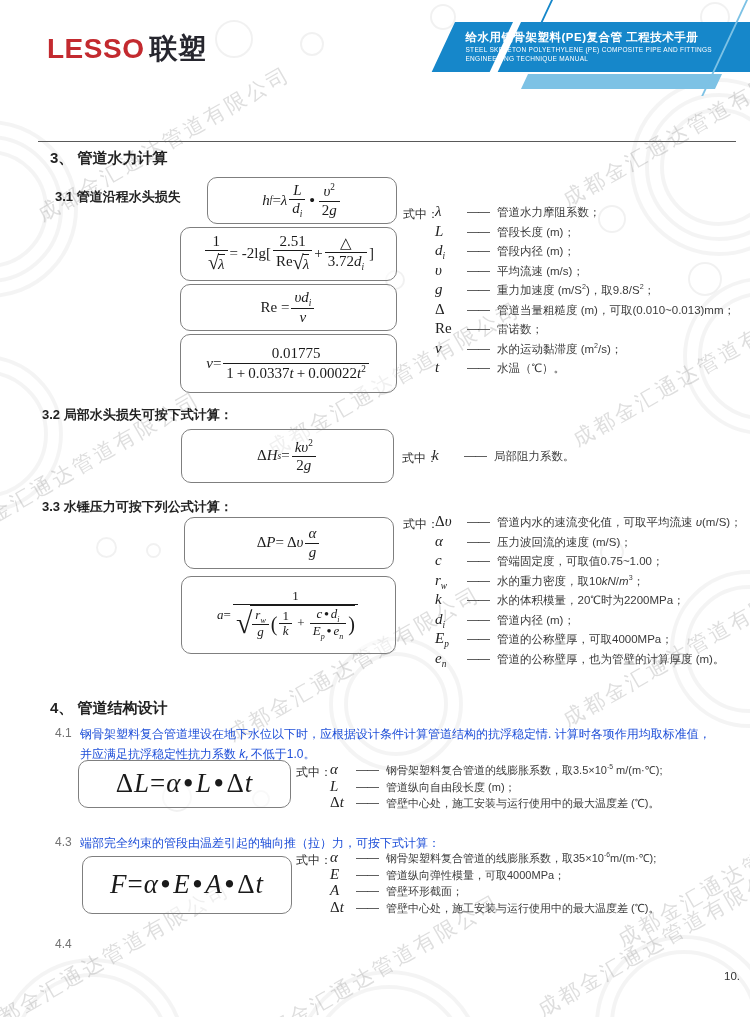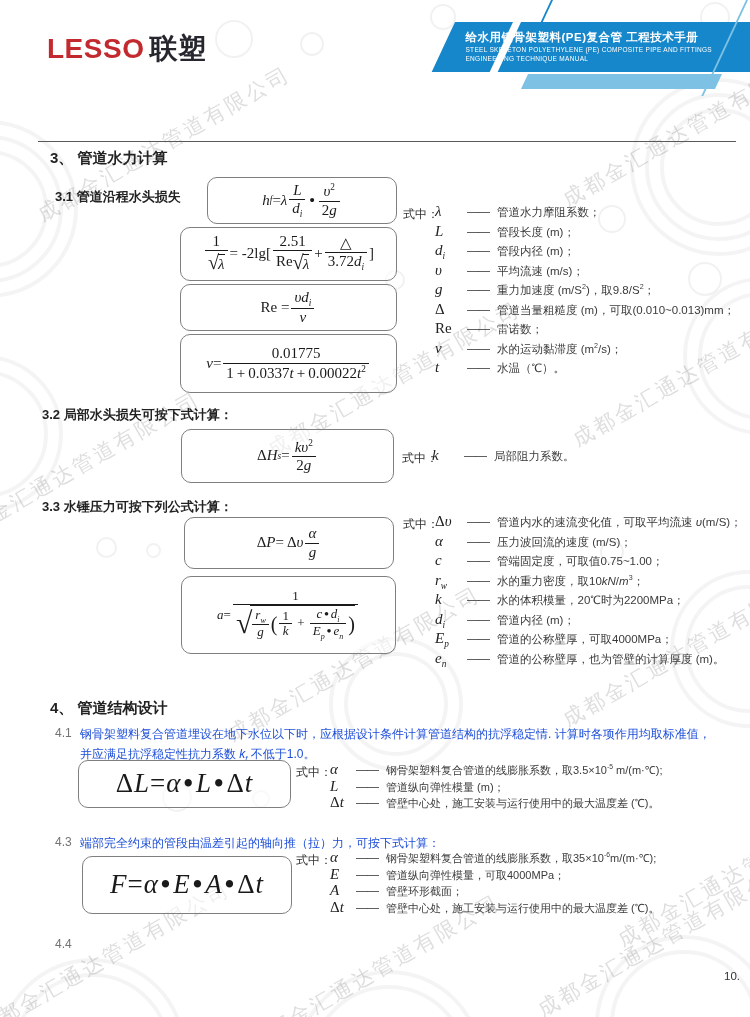--- a/index.html
+++ b/index.html
@@ -278,7 +278,7 @@
     <div class="defrow tight">
         <span class="sym" style="width:26px"><i>L</i></span>
         <span class="dash">——</span>
-        <span class="desc" style="font-size:11px">管道纵向弹性模量 (m)；</span>
+        <span class="desc" style="font-size:11px">管道纵向自由段长度 (m)；</span>
       </div>
     <div class="defrow tight">
         <span class="sym" style="width:26px">Δ<i>t</i></span>

